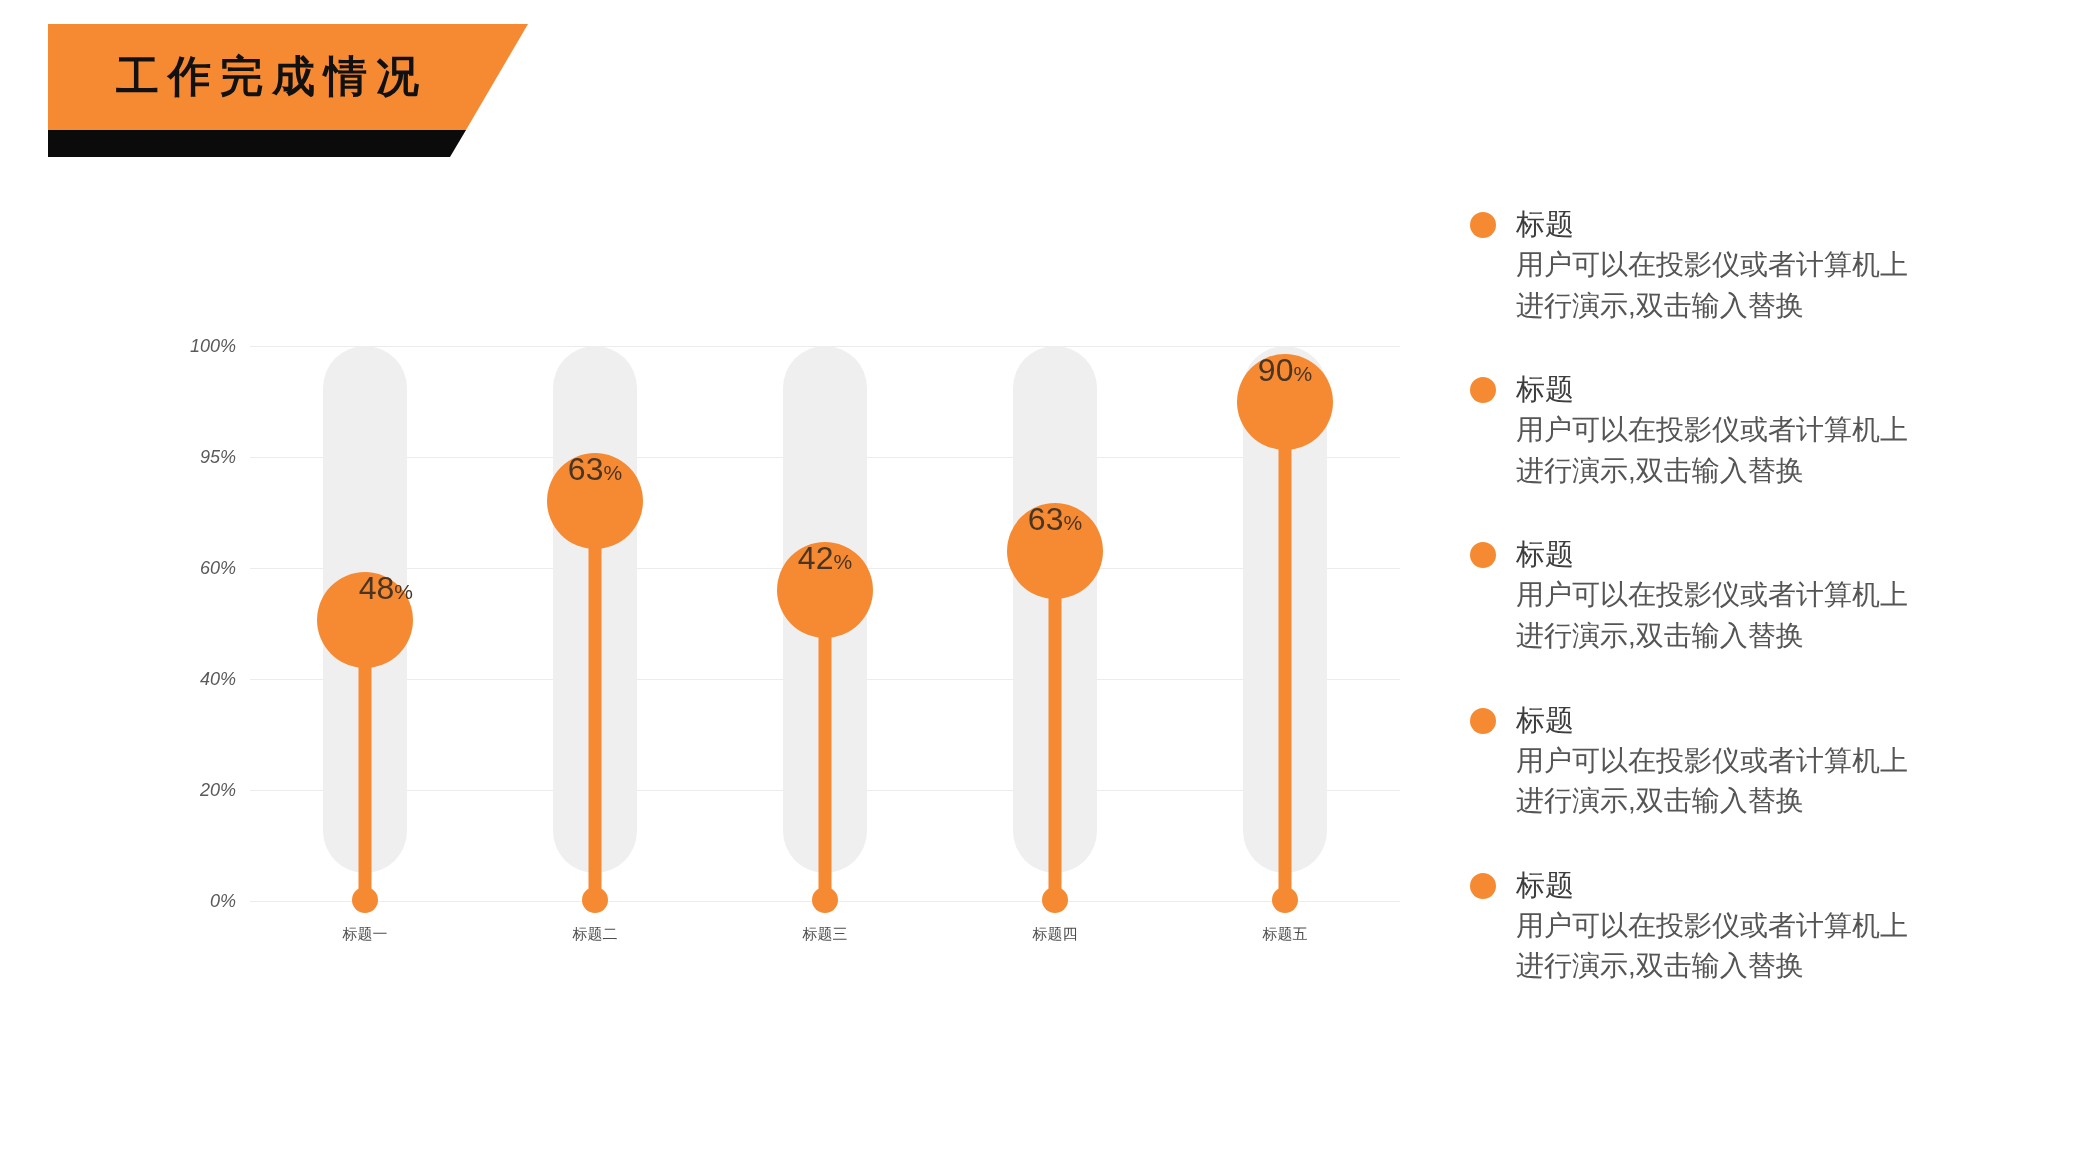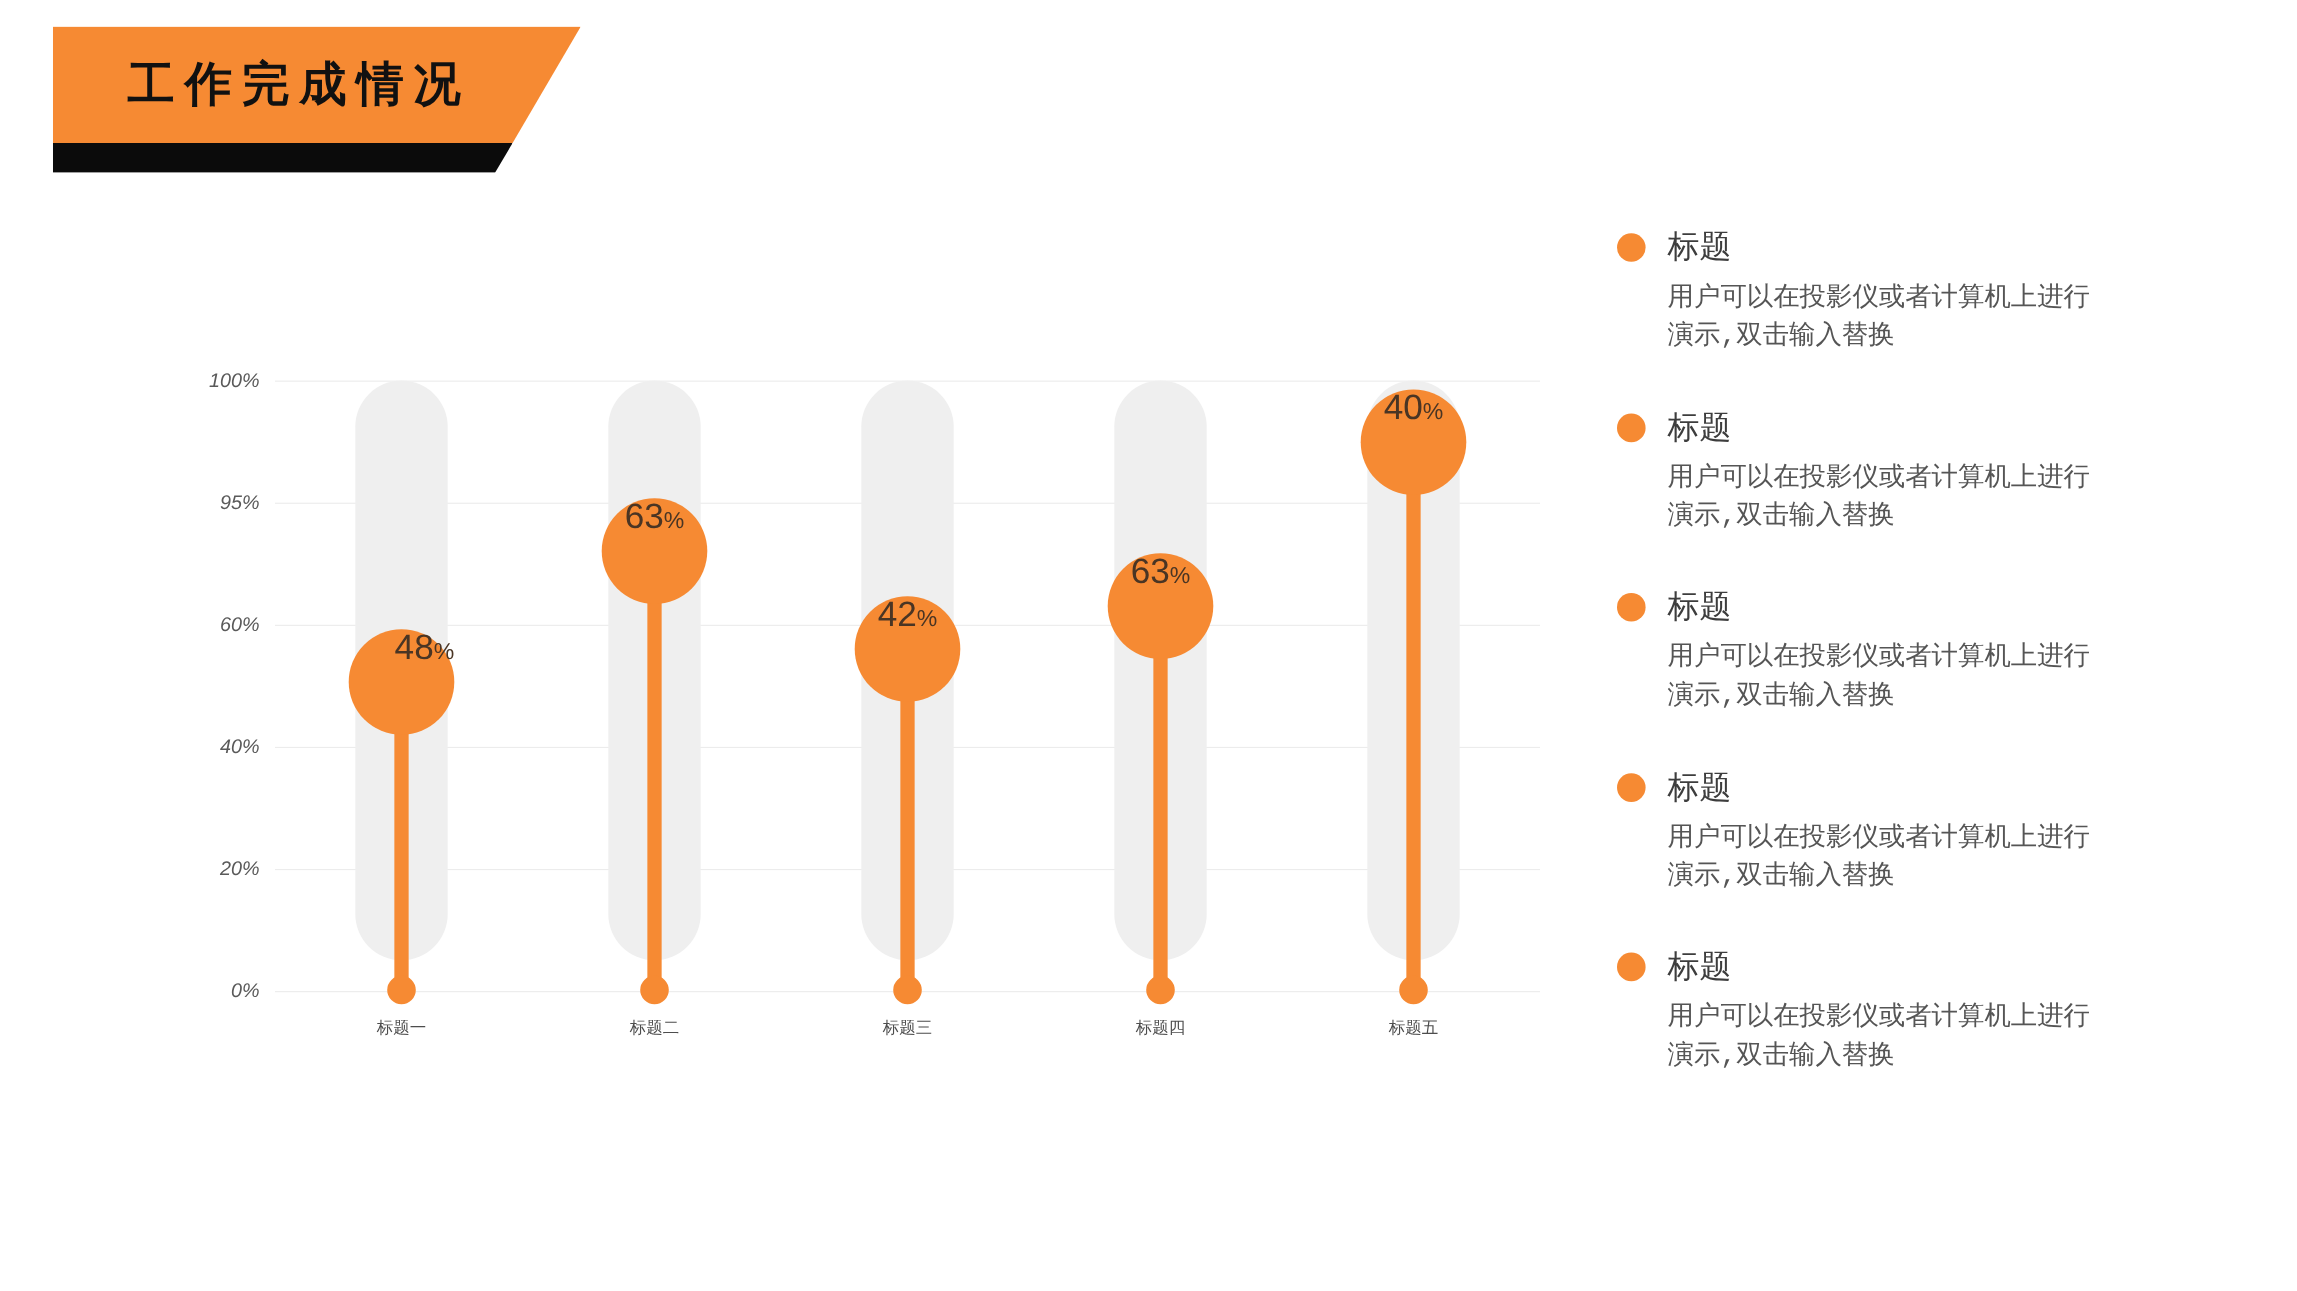--- a/index.html
+++ b/index.html
@@ -105,11 +105,10 @@
     font-size:29px;color:#3d3d3d;
   }
   .legend-body{
-    margin-left:46px;margin-top:10px;
-    font-size:24px;color:#555555;
+    margin-left:46px;margin-top:0;
+    font-size:28px;color:#555555;
     line-height:1.45;
     max-width:400px;
-    font-family:Liberation Mono, monospace;
   }
 </style>
 </head>

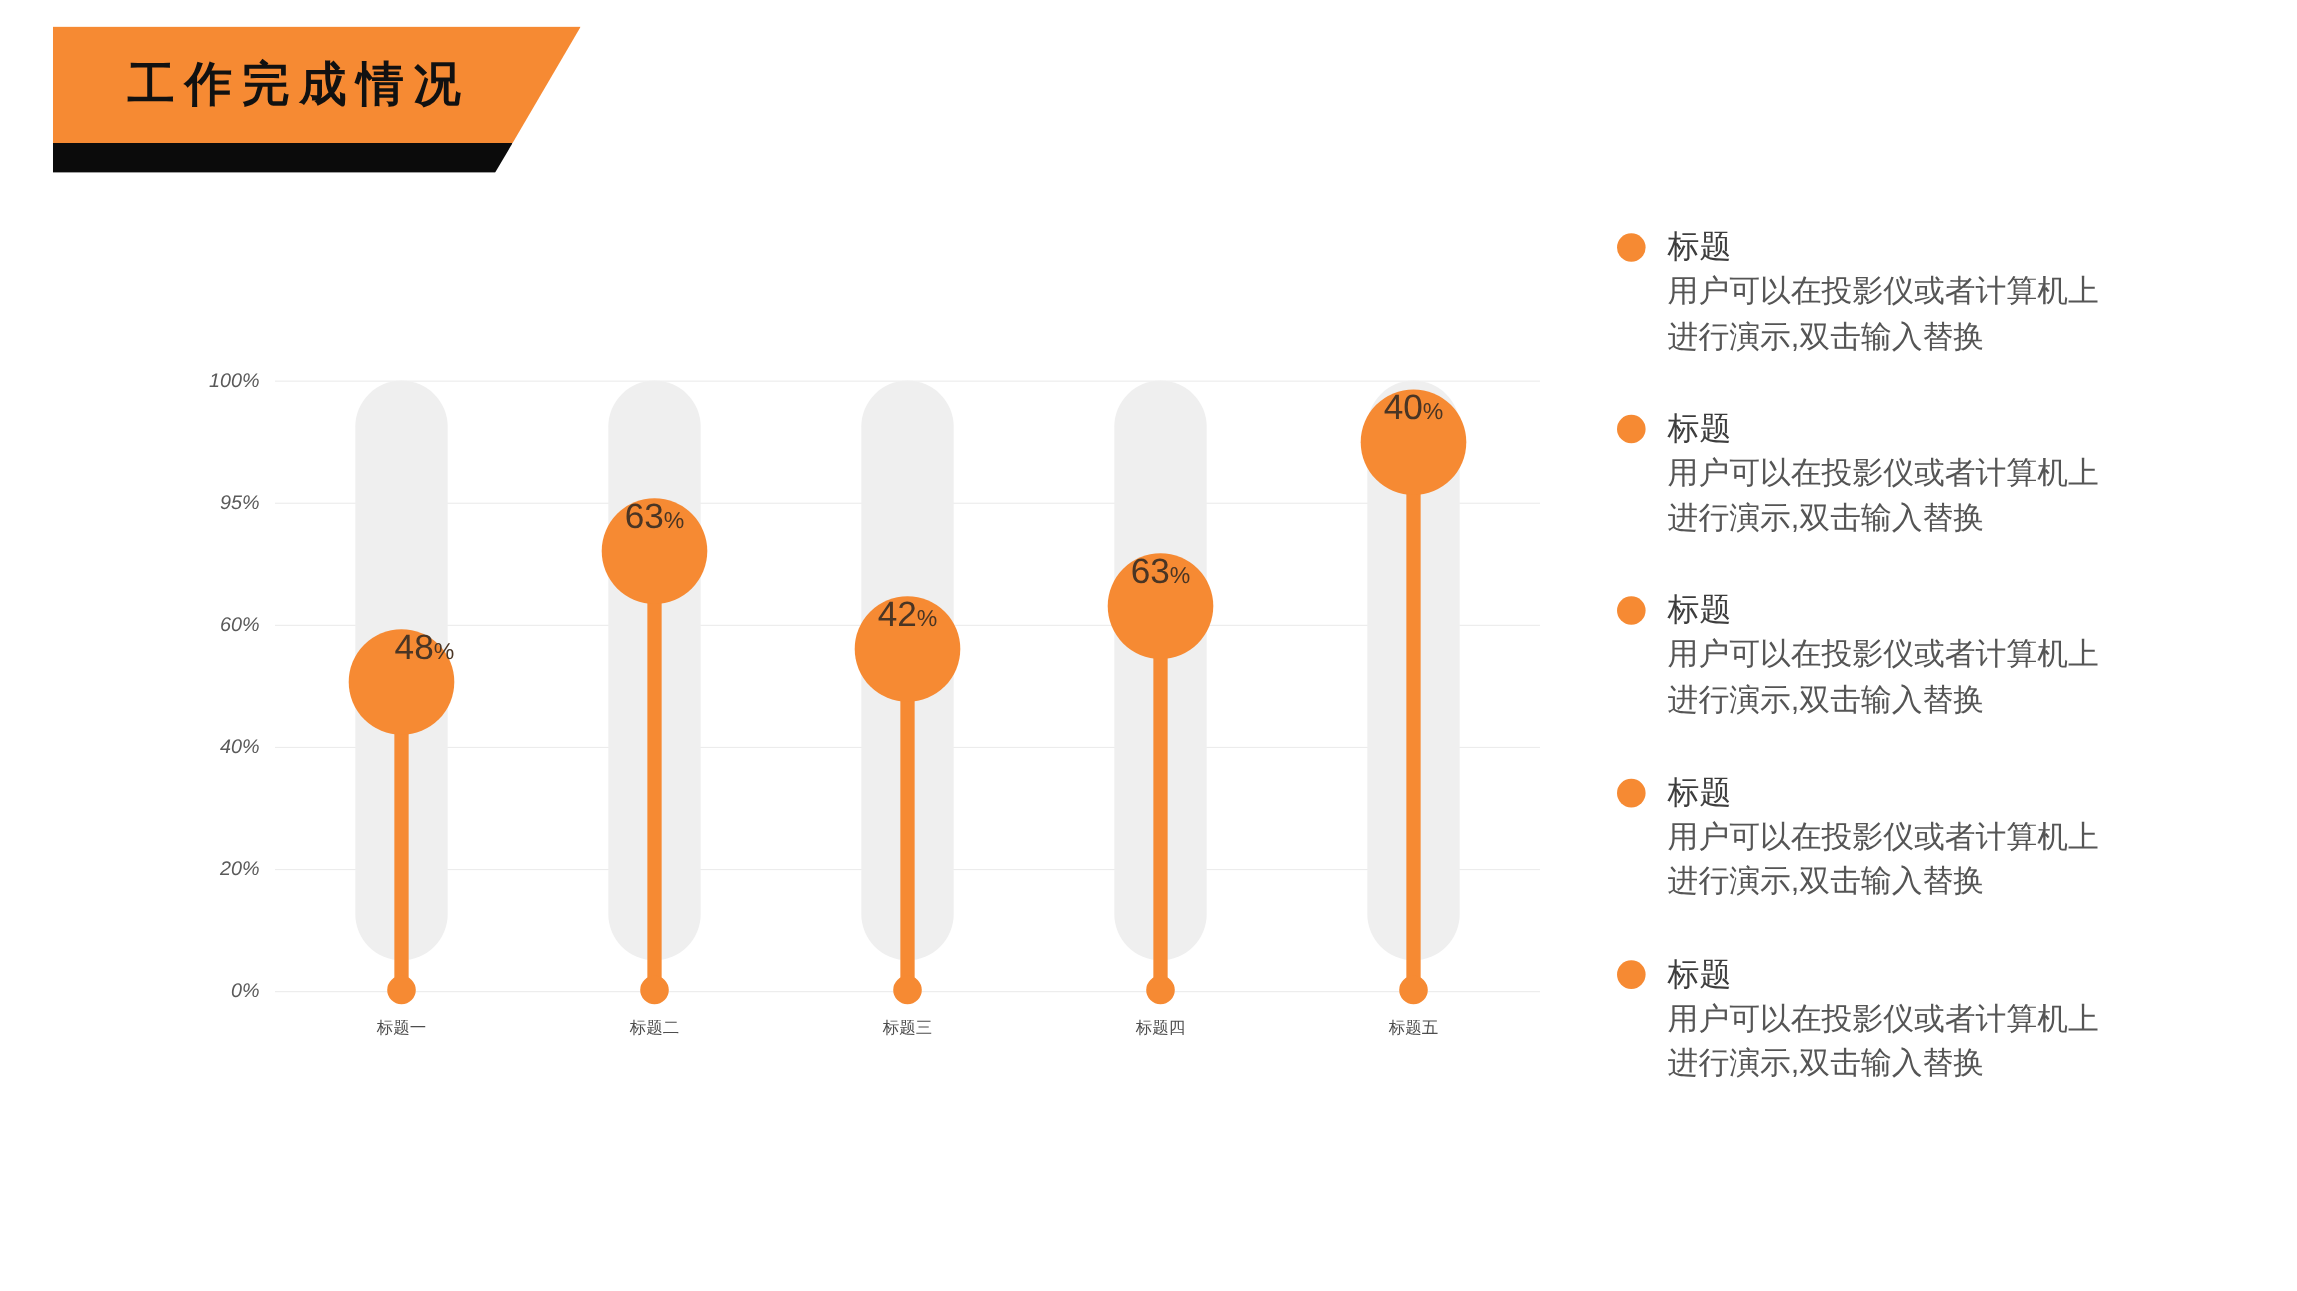--- a/index.html
+++ b/index.html
@@ -184,7 +184,7 @@
           <div class="stem" style="top: 55.5px; height: 499.5px;"></div>
           <div class="base-dot"></div>
           <div class="value-bubble" style="width: 96px; height: 96px; top: 55.5px;">
-            <span class="value-num">40</span>
+            <span class="value-num">90</span>
             <span class="value-pct">%</span>
           </div>
           <div class="cat-label">标题五</div>

